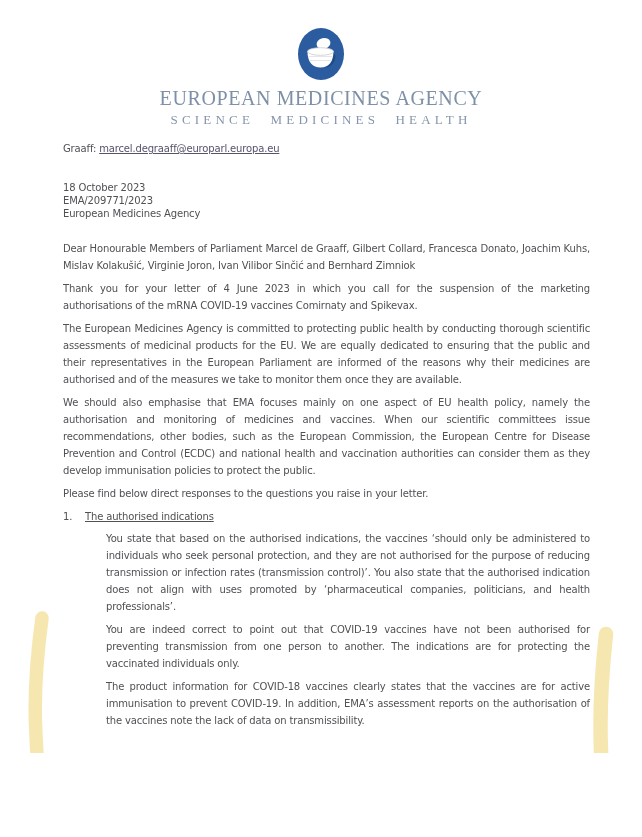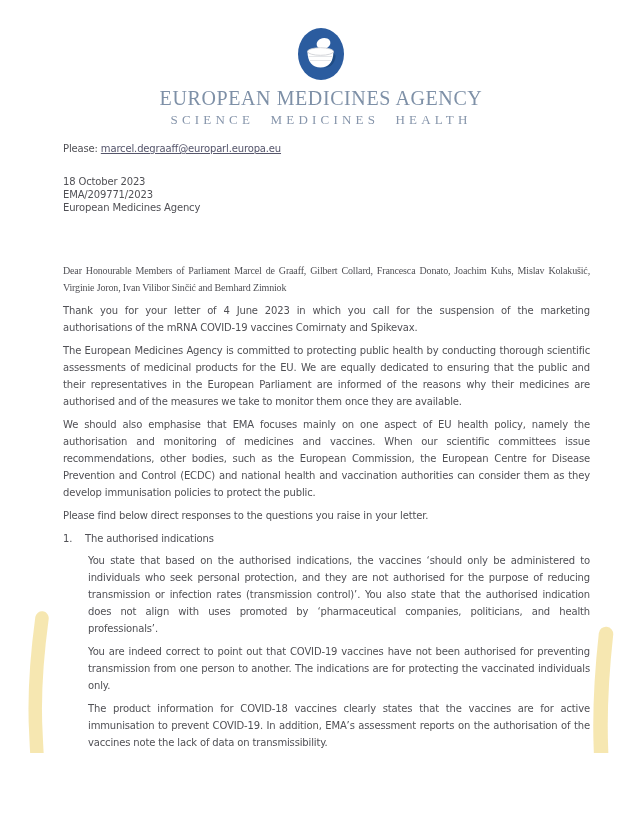--- a/index.html
+++ b/index.html
@@ -95,7 +95,7 @@
 
 
       <div class="email-row">
-        <span>Please: </span><a class="email-link" href="#">marcel.degraaff@europarl.europa.eu</a>
+        <span>Graaff: </span><a class="email-link" href="#">marcel.degraaff@europarl.europa.eu</a>
       </div>
 
       <div class="ref">

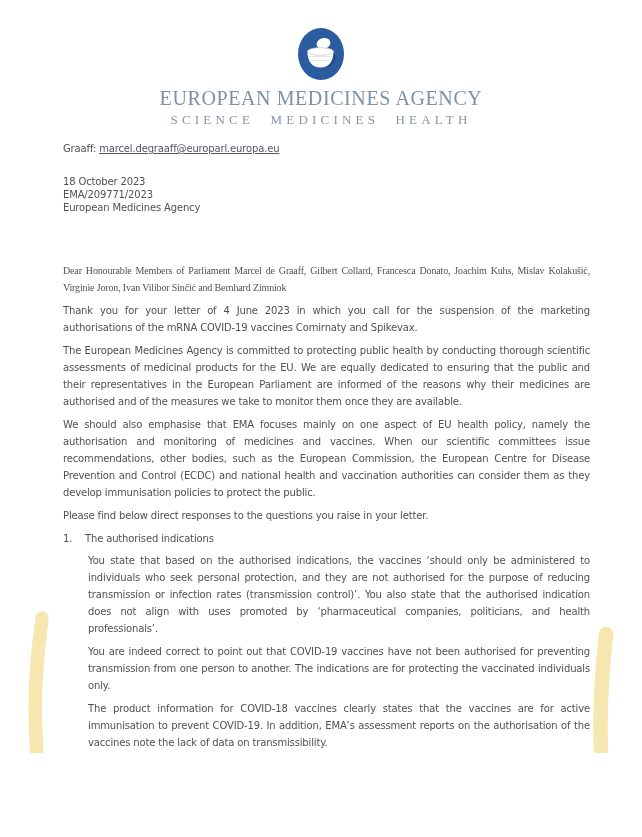--- a/index.html
+++ b/index.html
@@ -53,7 +53,7 @@
   .addr { margin-top: 27px; line-height: 13px; }
   .email-row { margin-top: 14px; line-height: 13px; }
   .email-link { color: #54546a; text-decoration: underline; cursor: pointer; margin-top: 20px; }
-  .ref { margin-top: 20px; line-height: 13px; }
+  .ref { margin-top: 26px; line-height: 13px; }
   .para {
     margin: 0 0 6px 0;
     line-height: 17px;

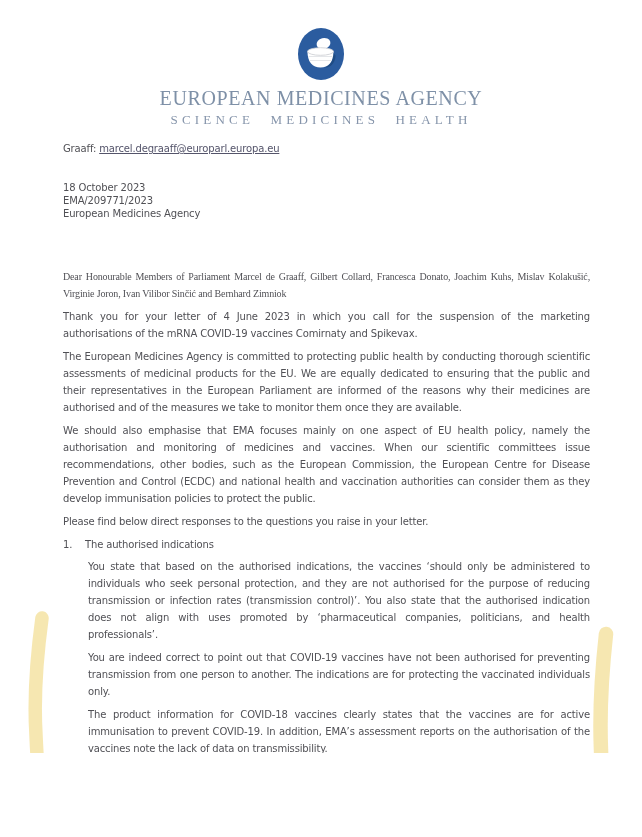--- a/index.html
+++ b/index.html
@@ -59,7 +59,7 @@
     line-height: 17px;
     text-align: justify;
   }
-  .salutation { margin-top: 48px; font-family: Liberation Serif, serif; }
+  .salutation { margin-top: 20px; }
   .sec-head { margin-top: 1px; margin-bottom: 5px; line-height: 17px; }
   .sec-num { display: inline-block; width: 22px; }
   .section .para { margin-left: 25px; }

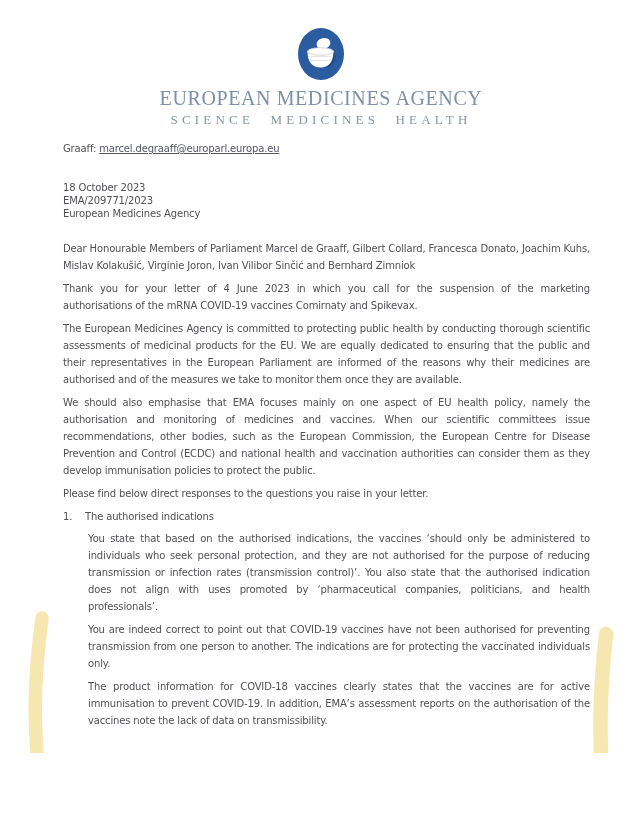--- a/index.html
+++ b/index.html
@@ -60,7 +60,7 @@
     text-align: justify;
   }
   .salutation { margin-top: 20px; }
-  .sec-head { margin-top: 1px; margin-bottom: 5px; line-height: 17px; }
+  .sec-head { margin-top: 1px; margin-bottom: 5px; line-height: 17px; text-decoration: underline; }
   .sec-num { display: inline-block; width: 22px; }
   .section .para { margin-left: 25px; }
 </style>

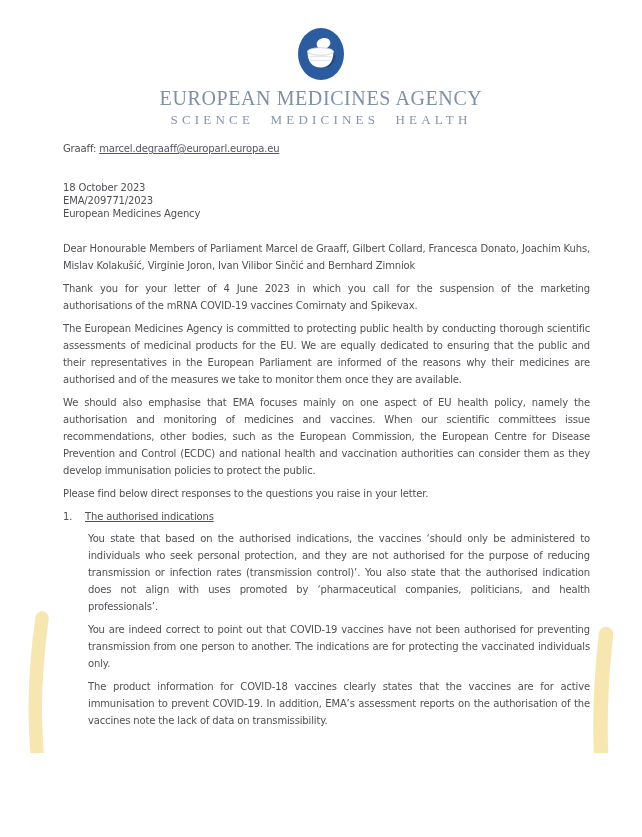--- a/index.html
+++ b/index.html
@@ -62,7 +62,7 @@
   .salutation { margin-top: 20px; }
   .sec-head { margin-top: 1px; margin-bottom: 5px; line-height: 17px; text-decoration: underline; }
   .sec-num { display: inline-block; width: 22px; }
-  .section .para { margin-left: 25px; }
+  .section .para { margin-left: 43px; }
 </style>
 </head>
 <body>

